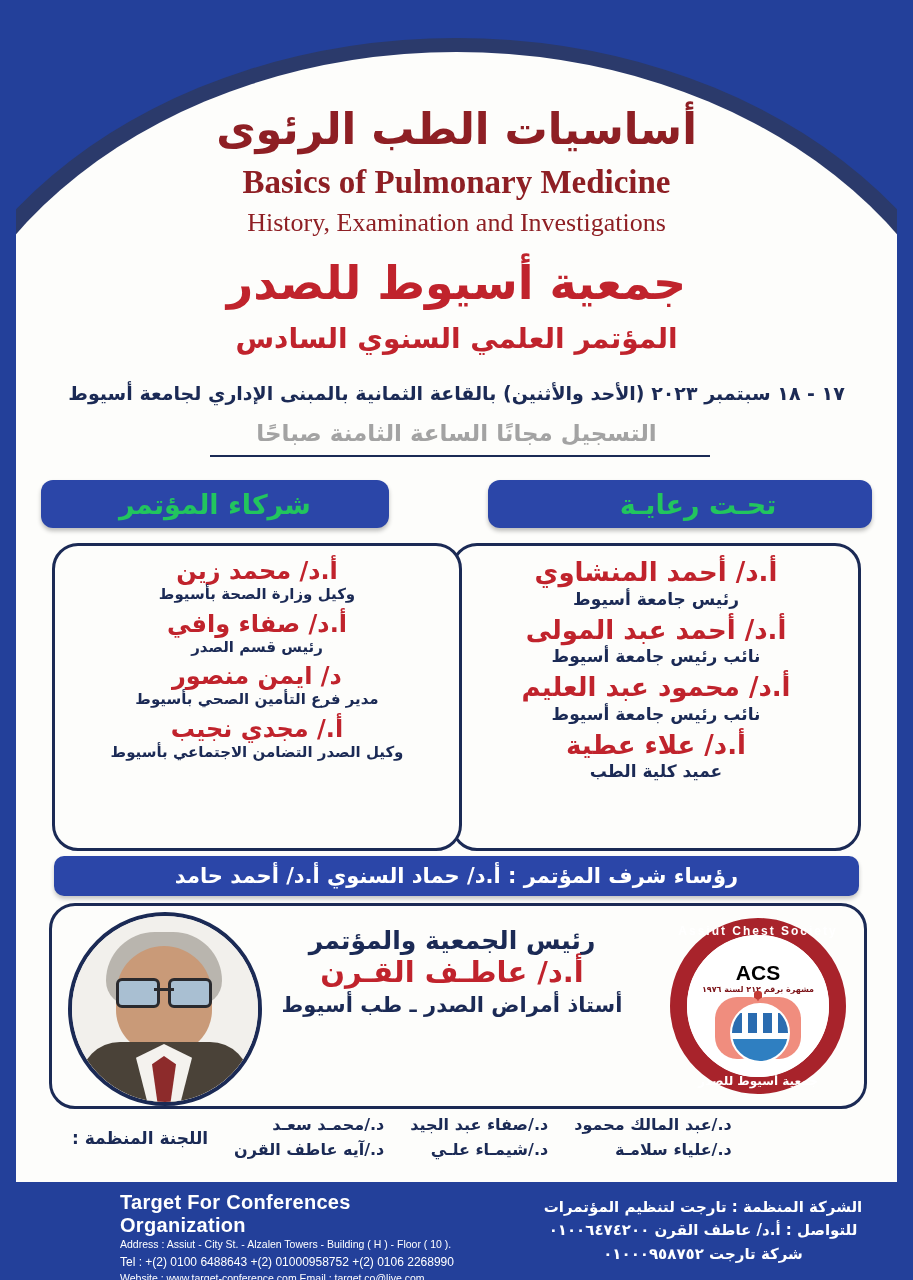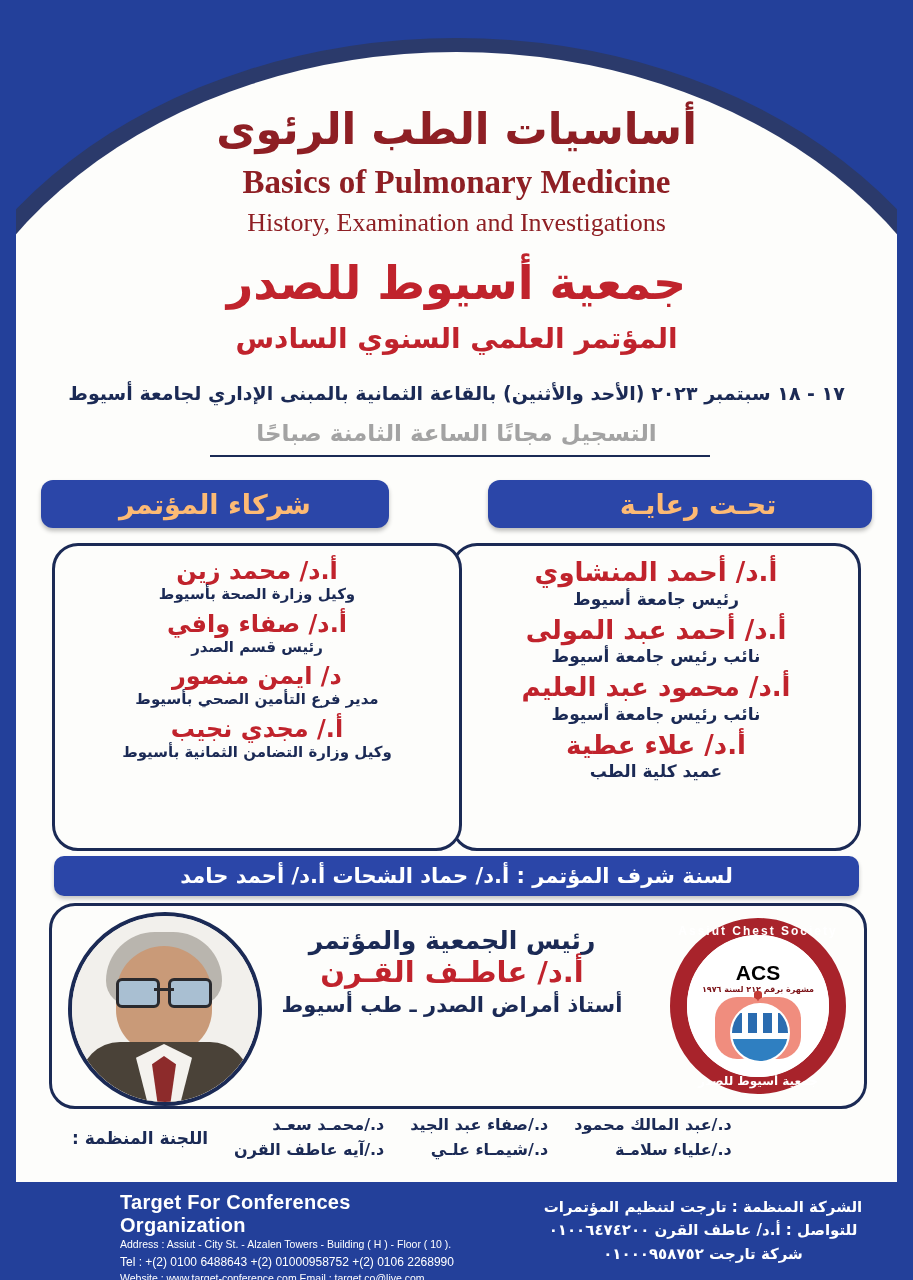--- a/index.html
+++ b/index.html
@@ -78,7 +78,7 @@
   
   .sec-head{
     position:absolute;height:48px;background:#2b46a8;border-radius:12px;
-    color:#fdba74;font-size:27px;font-weight:bold;letter-spacing:2px;
+    color:#22c55e;font-size:27px;font-weight:bold;letter-spacing:2px;
     display:flex;align-items:center;justify-content:center;
     box-shadow:0 3px 4px rgba(0,0,0,.25);
     font-family:"DejaVu Sans",sans-serif;

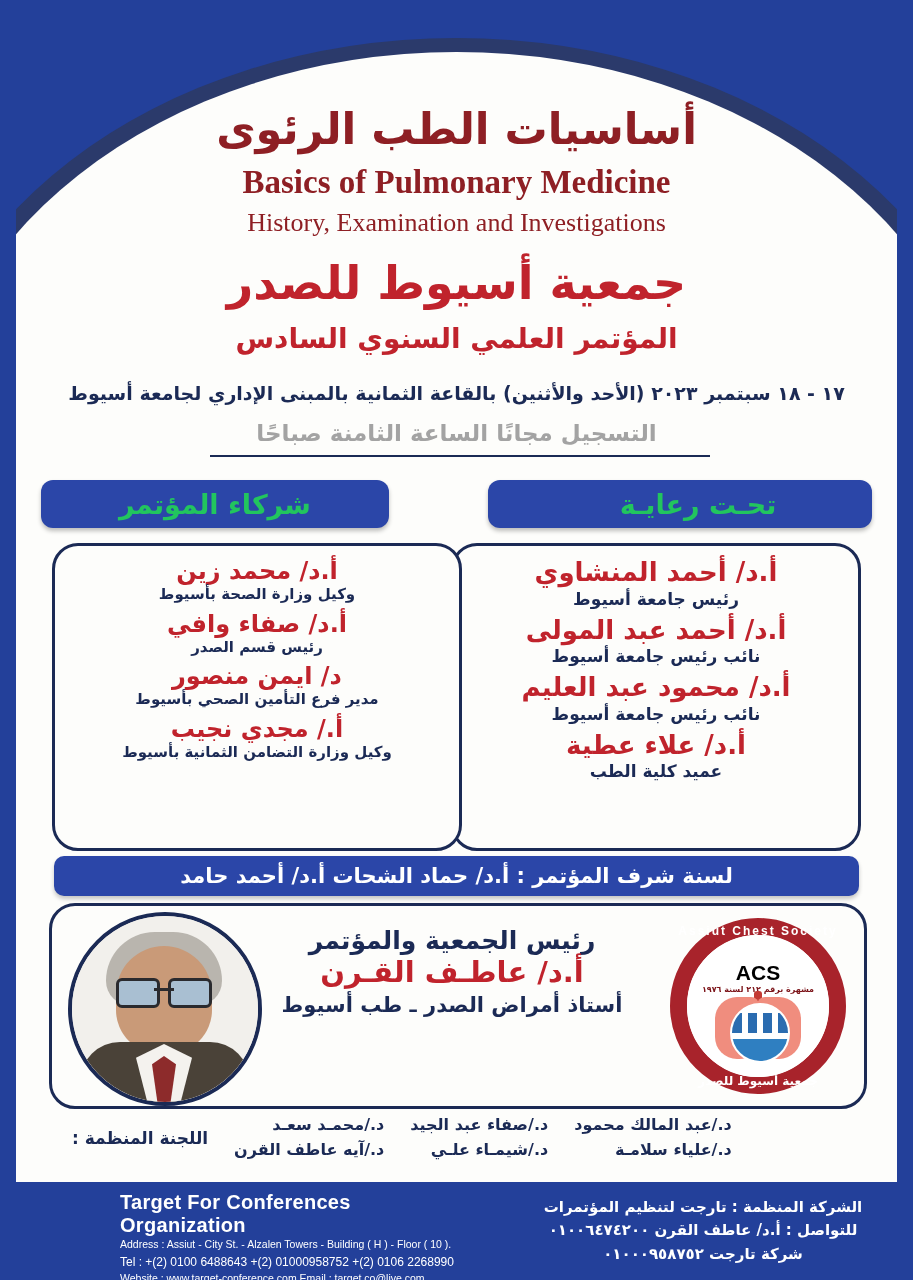--- a/index.html
+++ b/index.html
@@ -266,7 +266,7 @@
         </div>
         <div class="person">
           <div class="p-name">أ./ مجدي نجيب</div>
-          <div class="p-role">وكيل وزارة التضامن الثمانية بأسيوط</div>
+          <div class="p-role">وكيل الصدر التضامن الاجتماعي بأسيوط</div>
         </div>
       </div>
     </div>

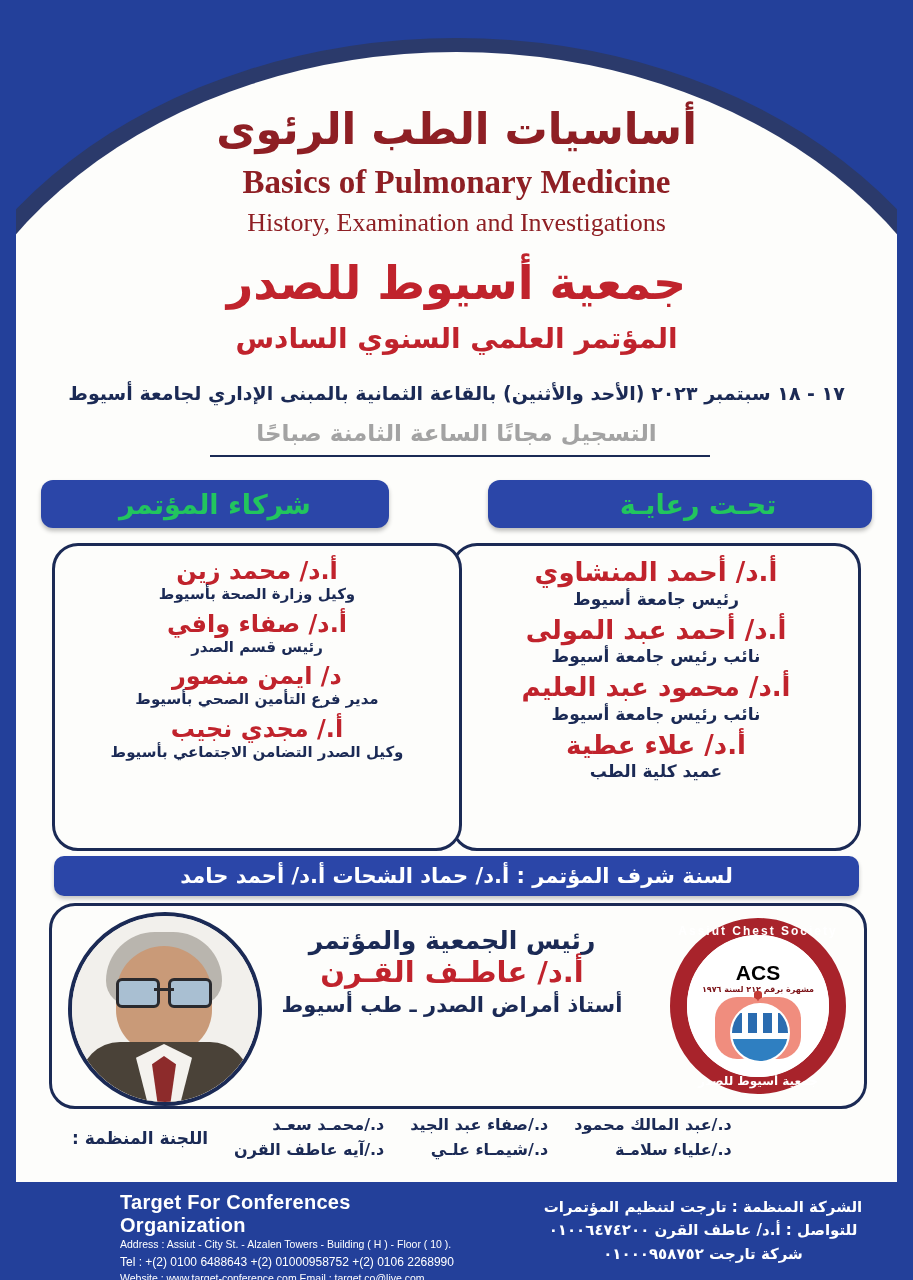--- a/index.html
+++ b/index.html
@@ -271,7 +271,7 @@
       </div>
     </div>
 
-    <div id="honor-banner">لسنة شرف المؤتمر : أ.د/ حماد الشحات   أ.د/ أحمد حامد</div>
+    <div id="honor-banner">رؤساء شرف المؤتمر : أ.د/ حماد السنوي   أ.د/ أحمد حامد</div>
 
     <div id="pres-panel">
 

